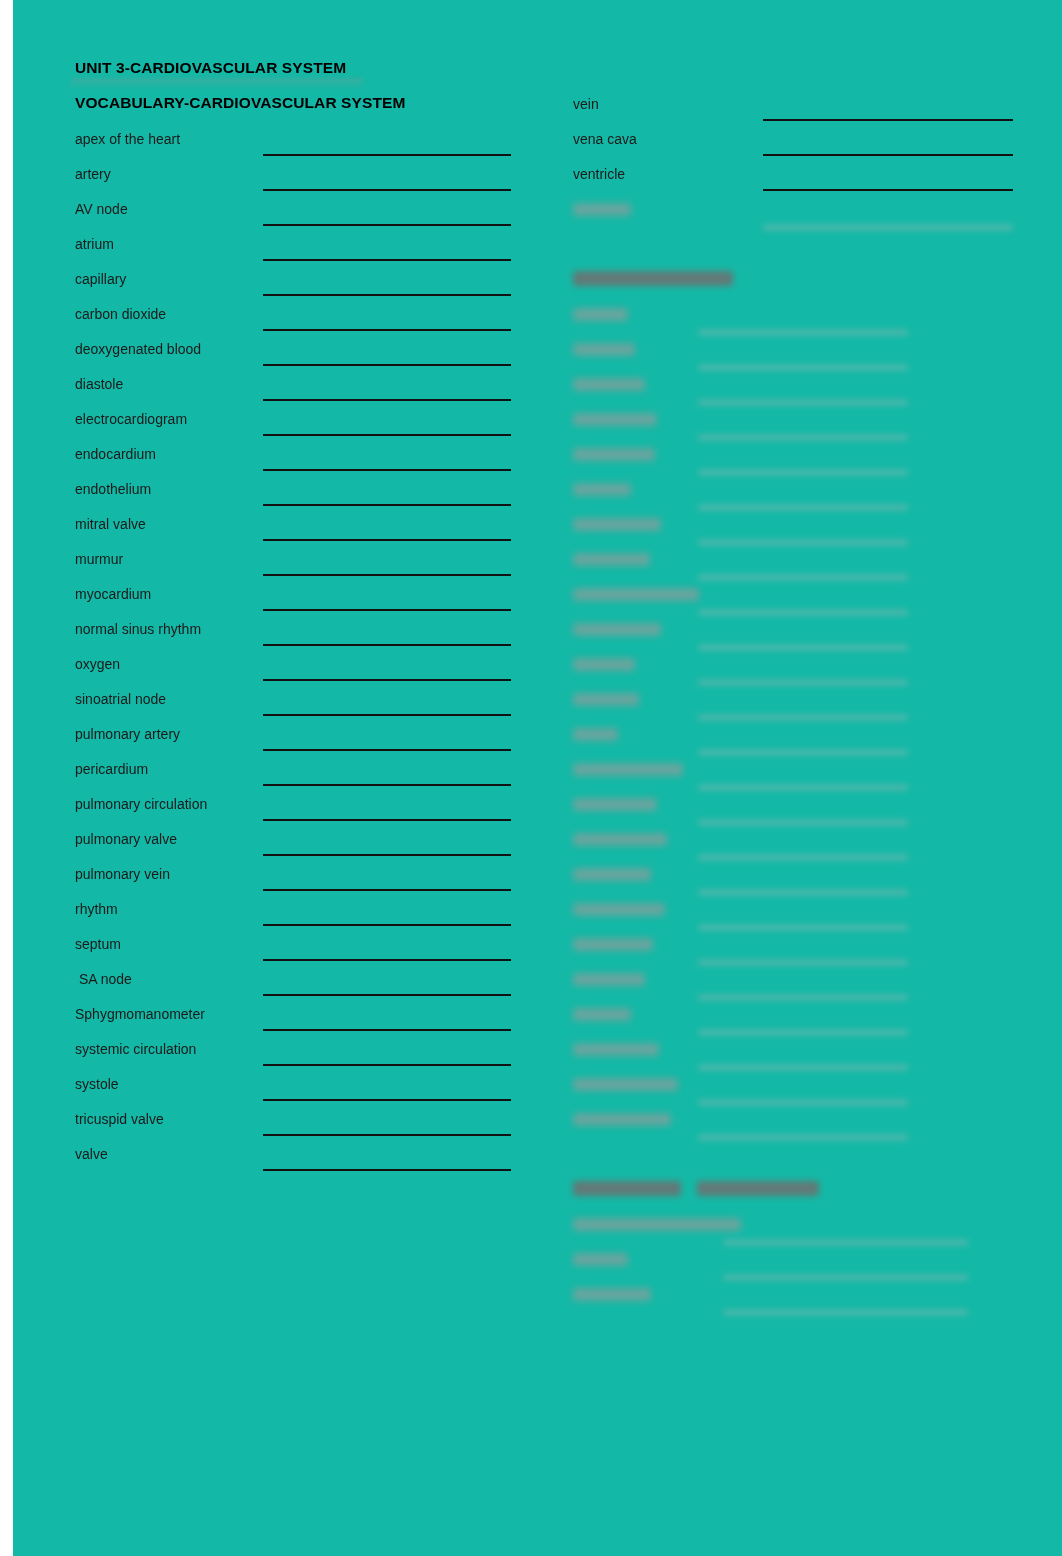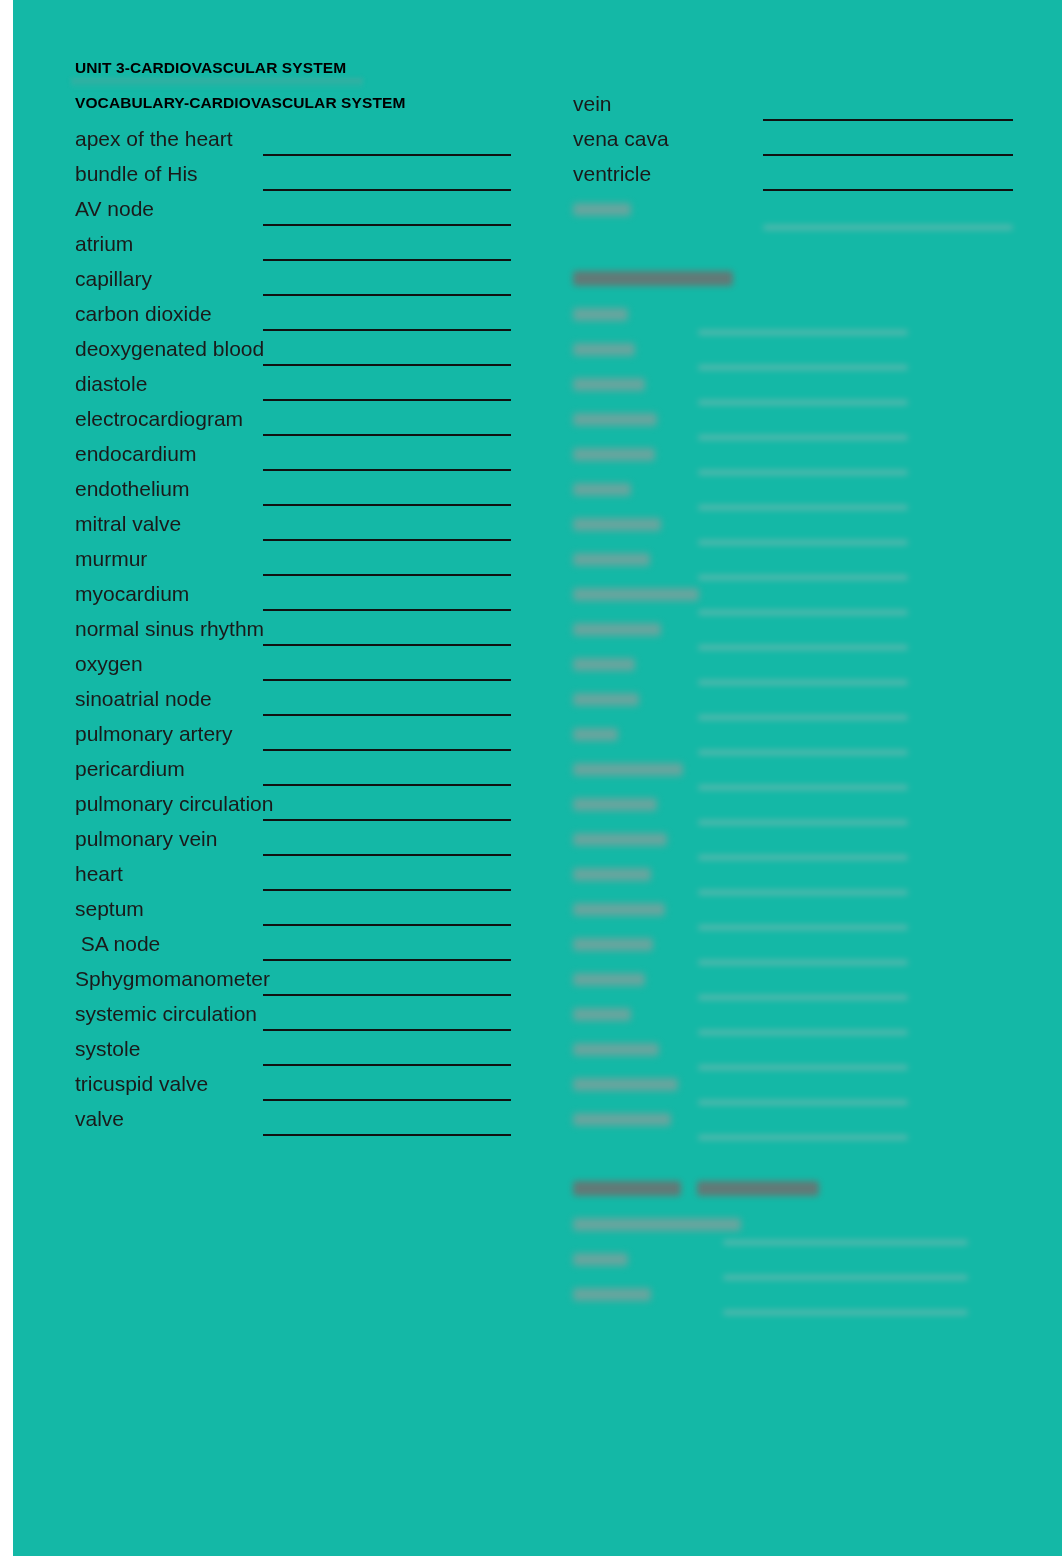--- a/index.html
+++ b/index.html
@@ -71,7 +71,7 @@
     align-items: flex-start;
   }
   .vterm {
-    font-size: 21px;
+    font-size: 14px;
     line-height: 22px;
     white-space: pre;
     color: #1a1a1a;

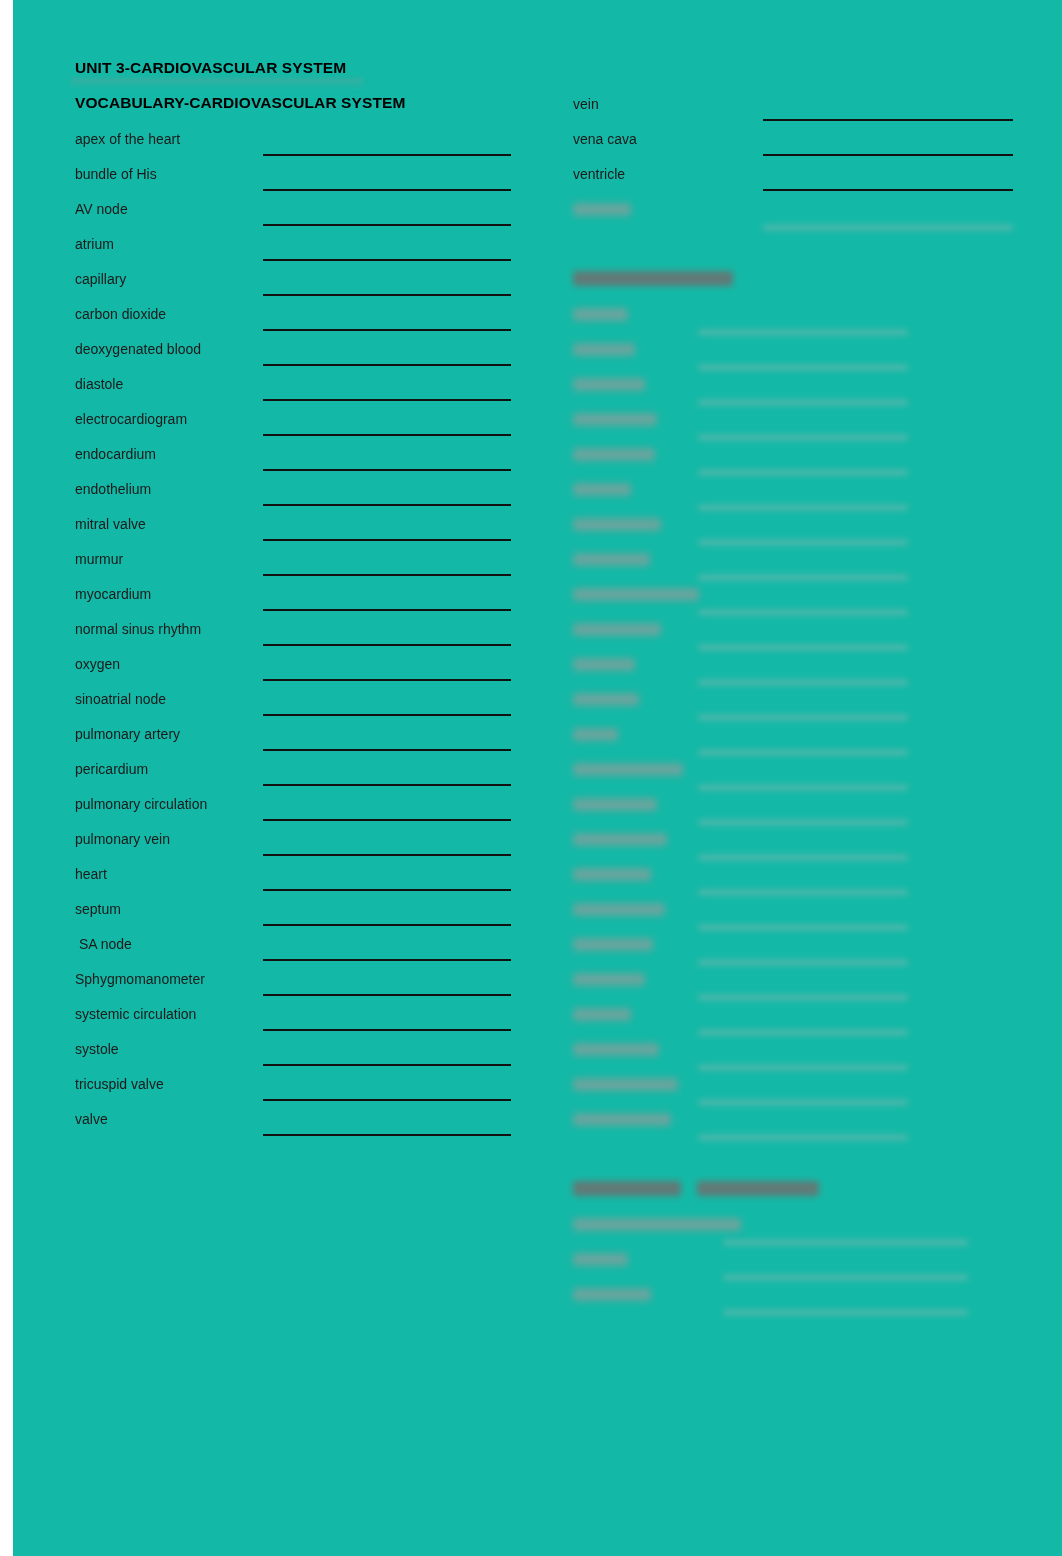--- a/index.html
+++ b/index.html
@@ -154,6 +154,10 @@
           <span class="vline"></span>
         </div>
         <div class="vrow">
+          <span class="vterm">artery</span>
+          <span class="vline"></span>
+        </div>
+        <div class="vrow">
           <span class="vterm">bundle of His</span>
           <span class="vline"></span>
         </div>

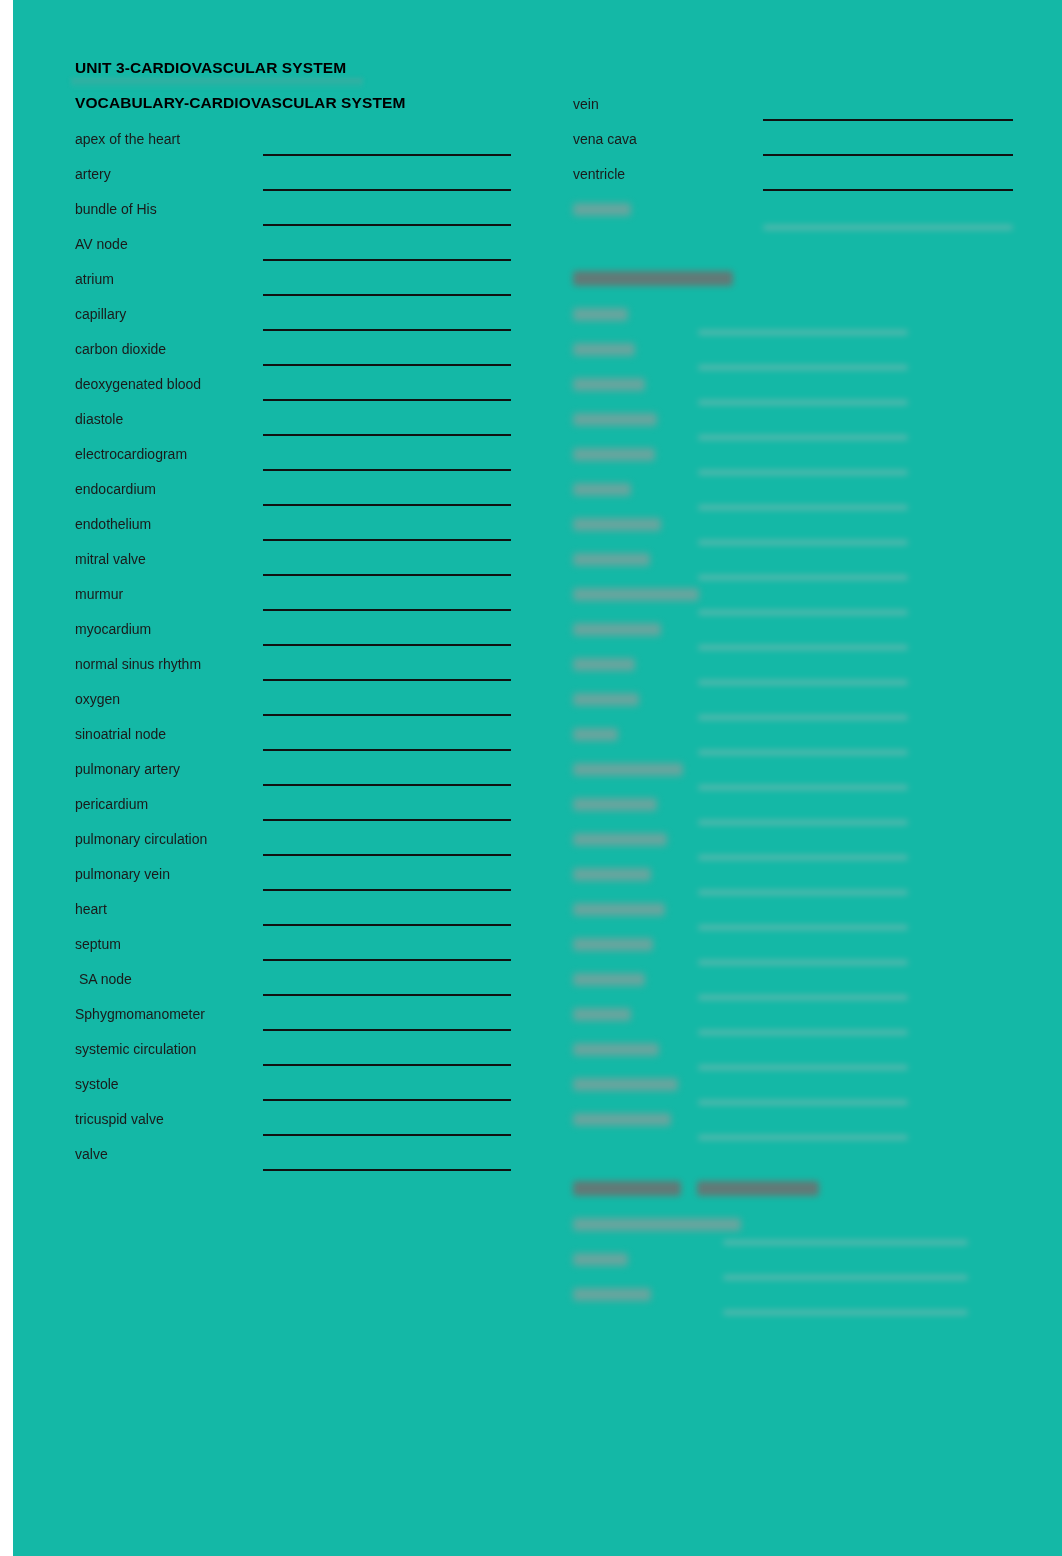--- a/index.html
+++ b/index.html
@@ -158,10 +158,6 @@
           <span class="vline"></span>
         </div>
         <div class="vrow">
-          <span class="vterm">bundle of His</span>
-          <span class="vline"></span>
-        </div>
-        <div class="vrow">
           <span class="vterm">AV node</span>
           <span class="vline"></span>
         </div>

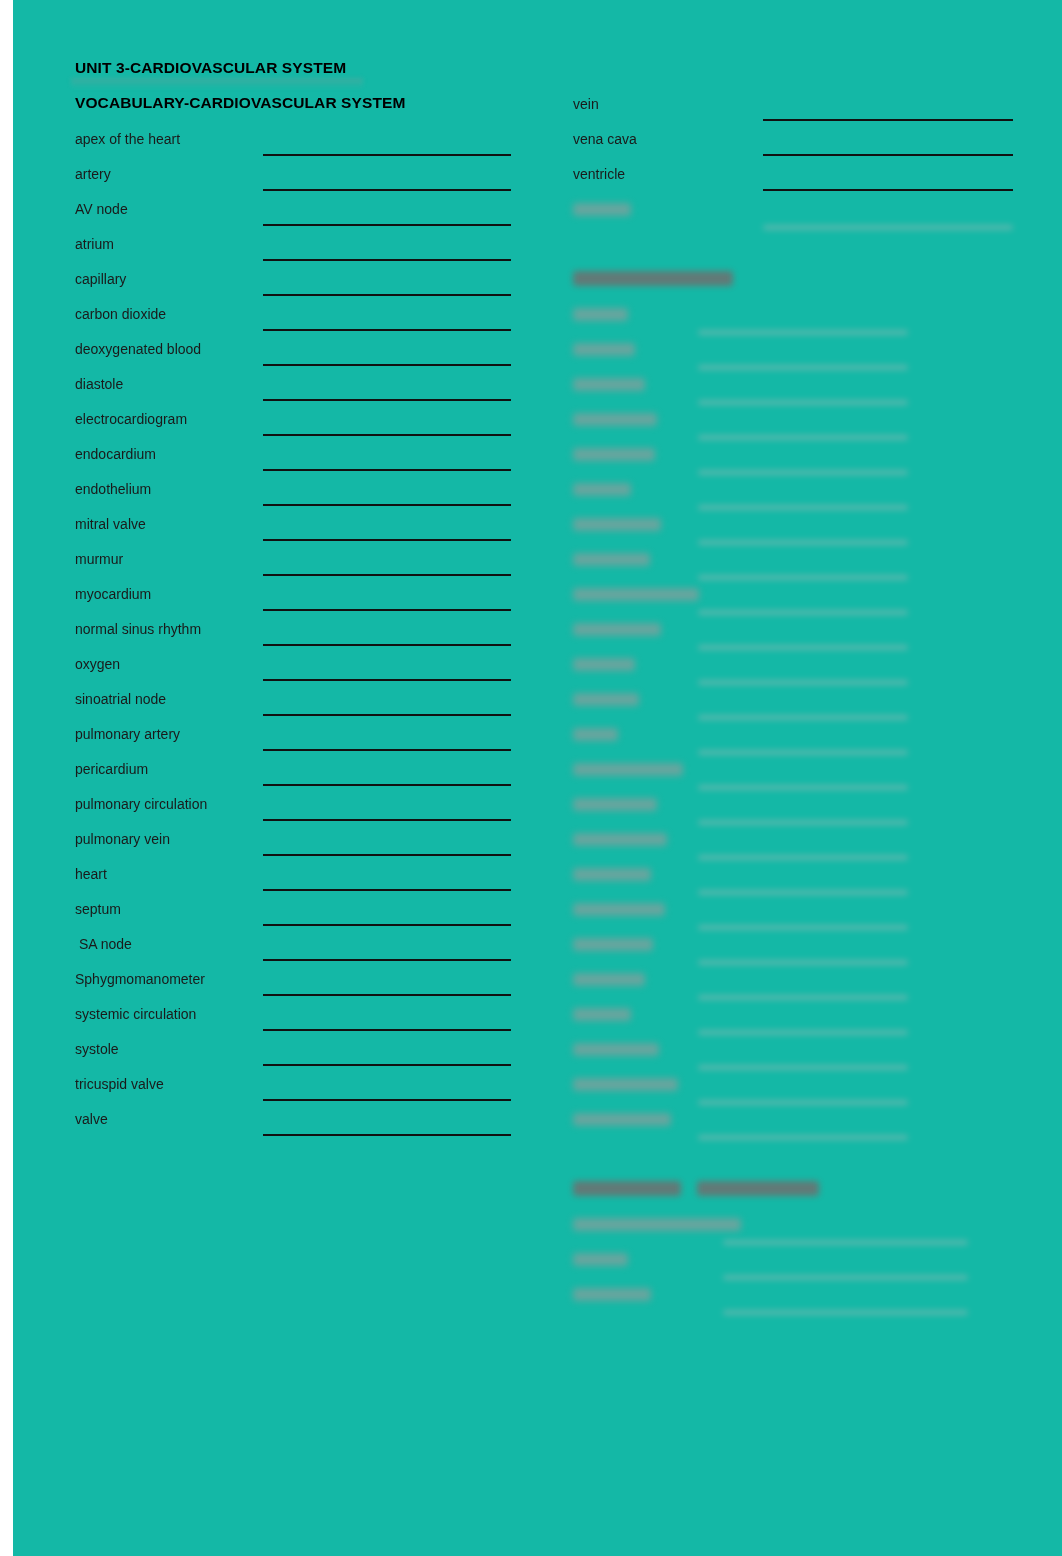--- a/index.html
+++ b/index.html
@@ -230,6 +230,10 @@
           <span class="vline"></span>
         </div>
         <div class="vrow">
+          <span class="vterm">pulmonary valve</span>
+          <span class="vline"></span>
+        </div>
+        <div class="vrow">
           <span class="vterm">pulmonary vein</span>
           <span class="vline"></span>
         </div>

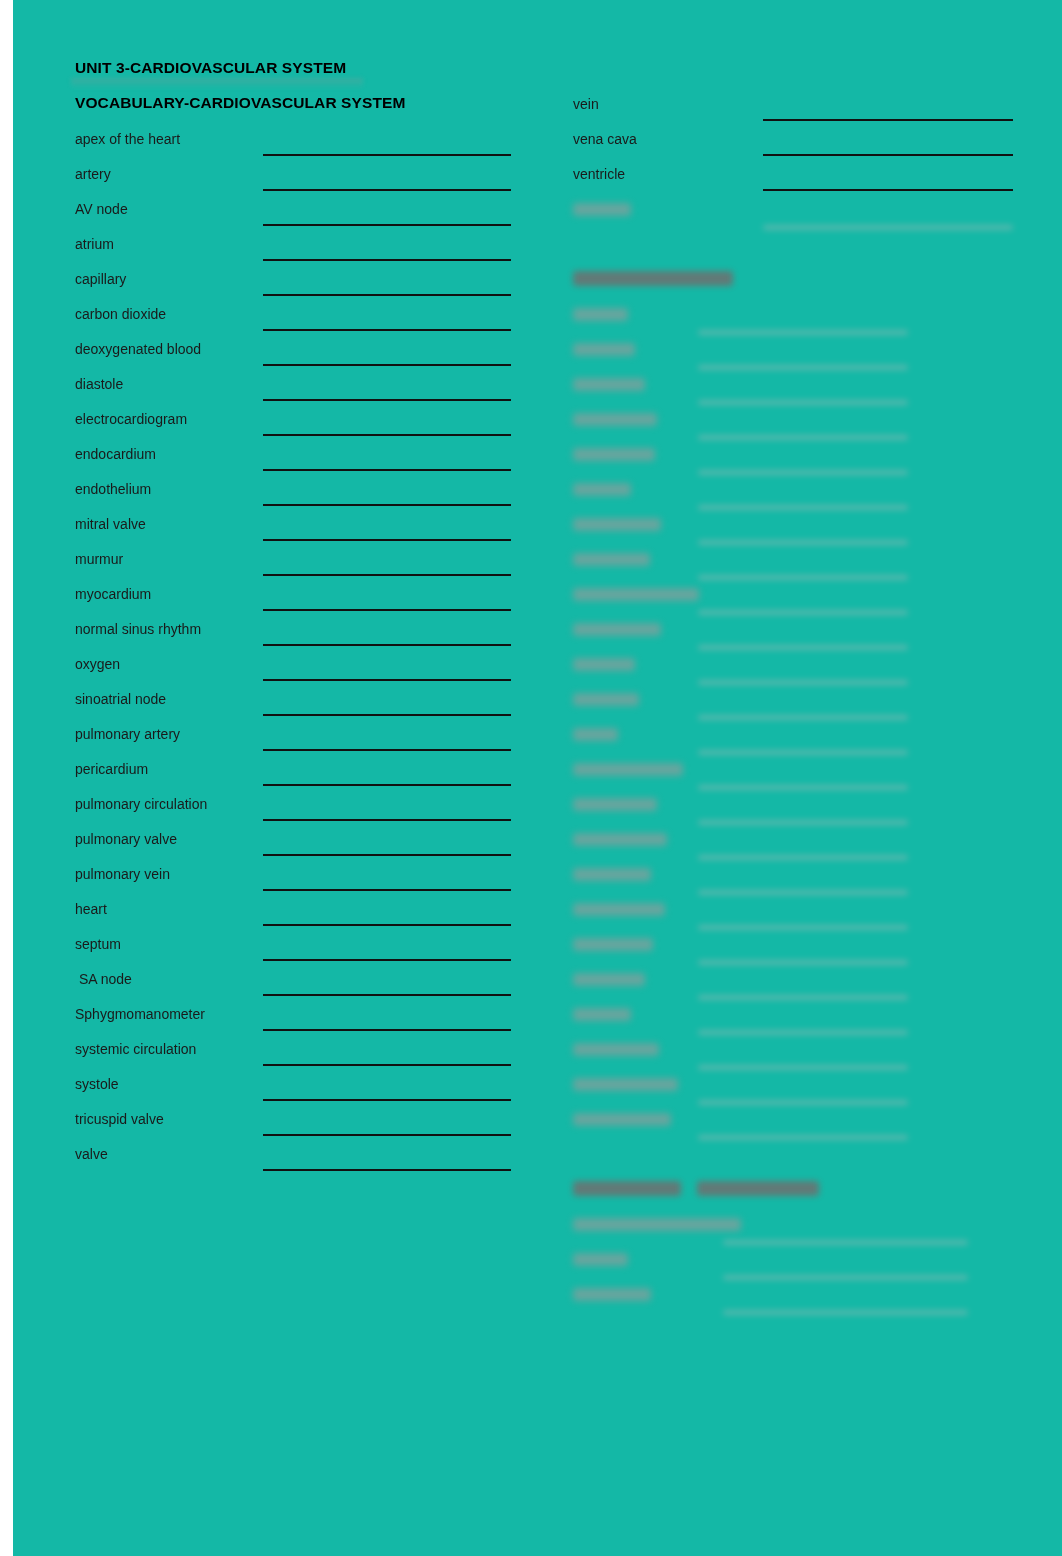--- a/index.html
+++ b/index.html
@@ -238,7 +238,7 @@
           <span class="vline"></span>
         </div>
         <div class="vrow">
-          <span class="vterm">heart</span>
+          <span class="vterm">rhythm</span>
           <span class="vline"></span>
         </div>
         <div class="vrow">

